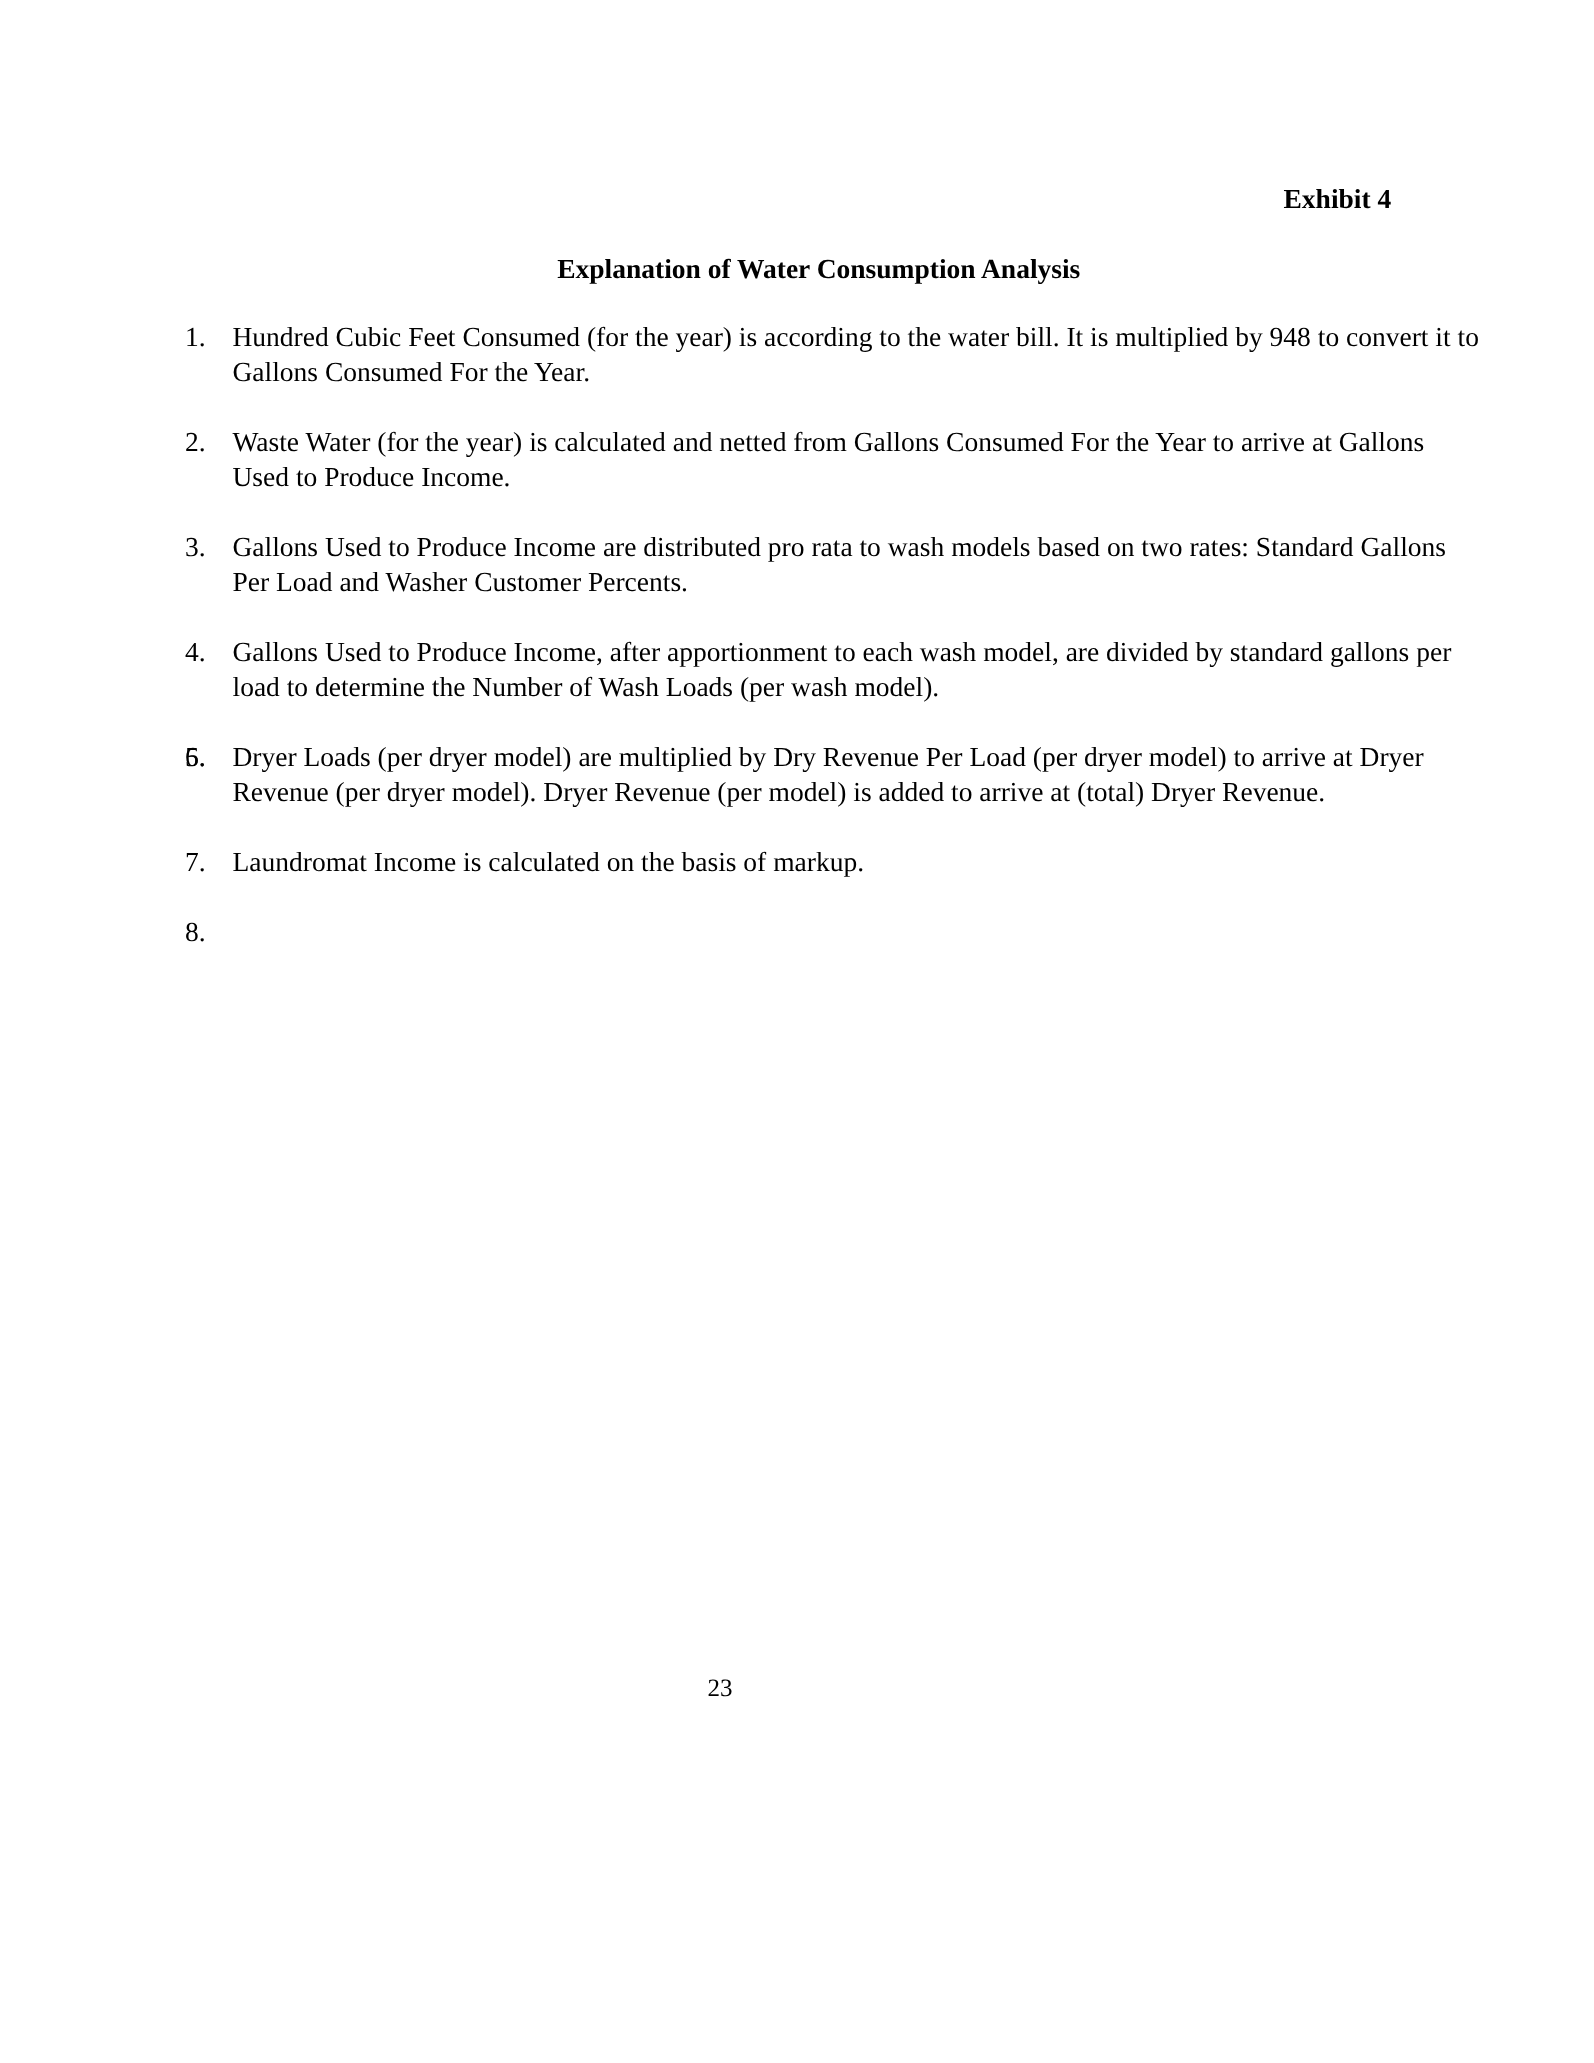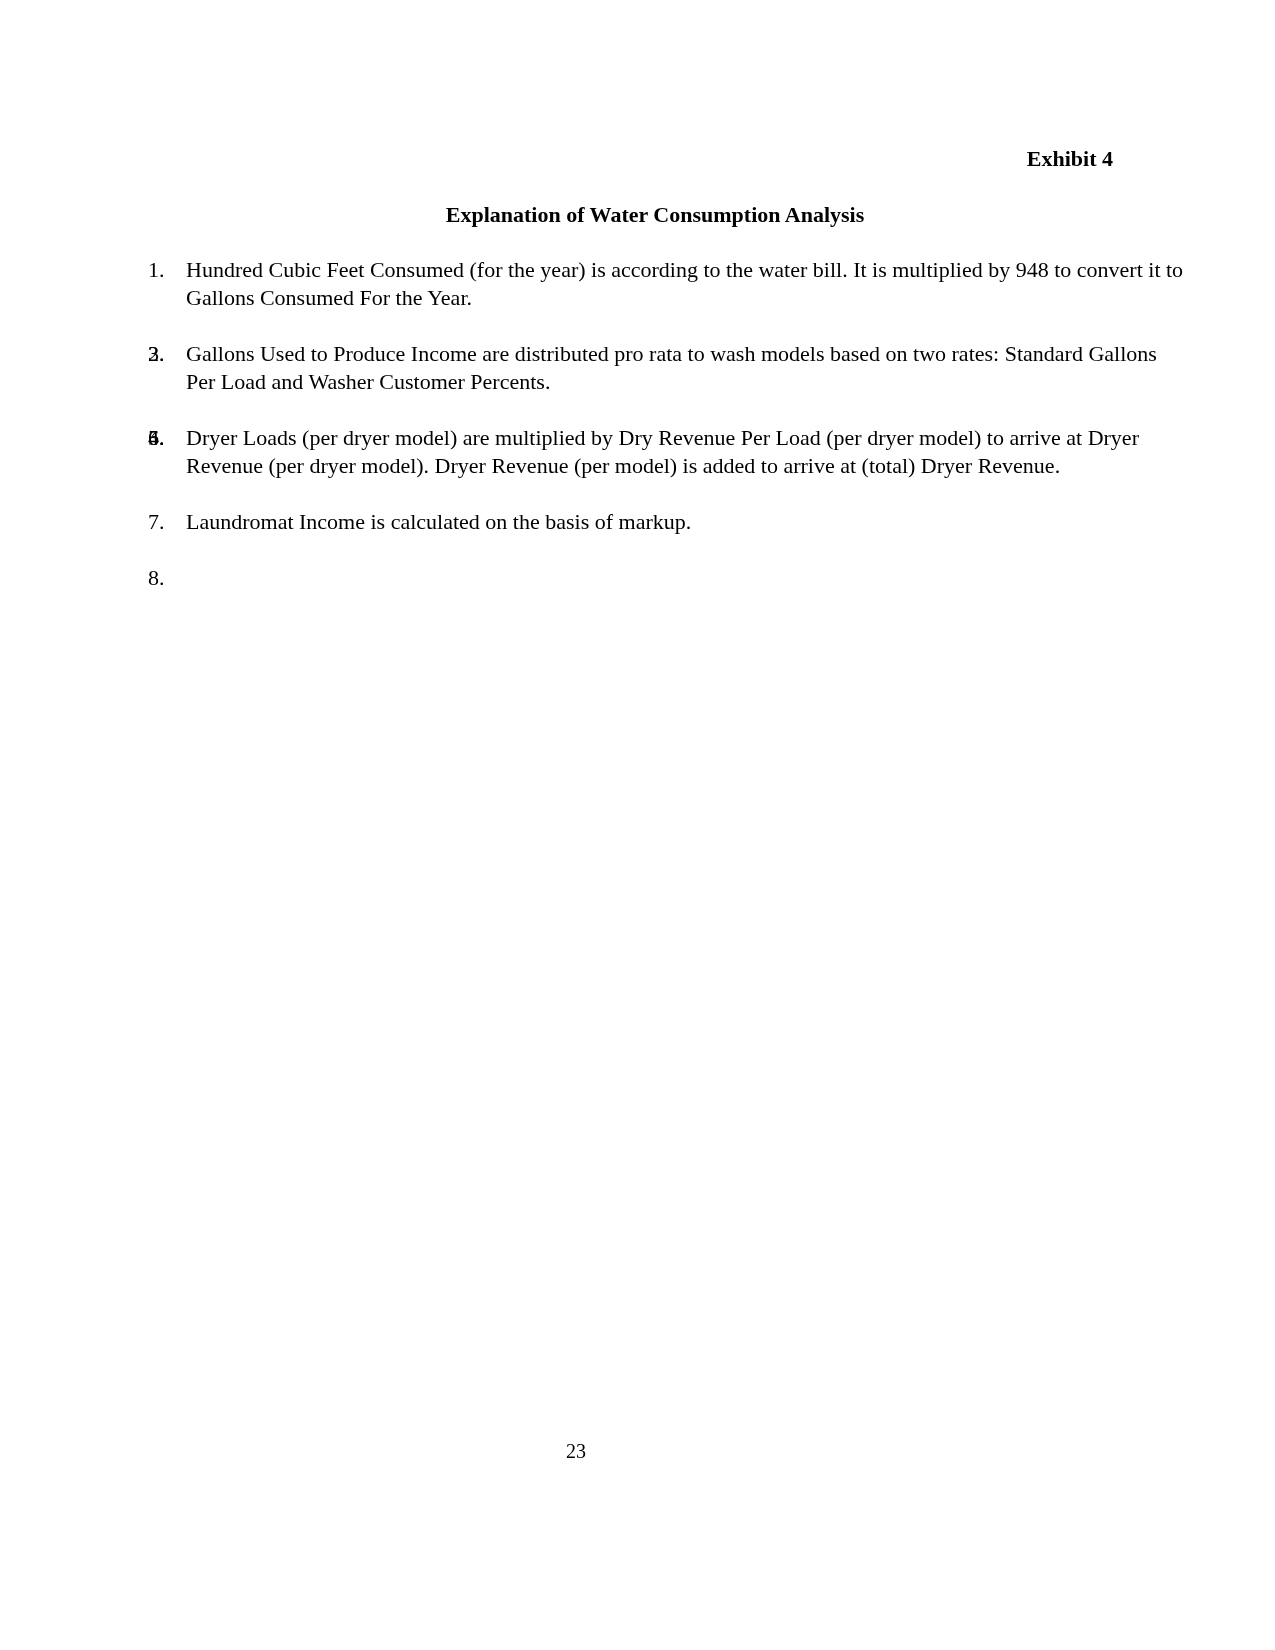--- a/index.html
+++ b/index.html
@@ -39,7 +39,7 @@
 
 <ol class="items">
   <li><span class="num">1.</span><span>Hundred Cubic Feet Consumed (for the year) is according to the water bill.  It is multiplied by 948 to convert it to Gallons Consumed For the Year.</span></li>
-  <li><span class="num">2.</span></li>
+  <li><span class="num">2.</span><span>Waste Water (for the year) is calculated and netted from Gallons Consumed For the Year to arrive at Gallons Used to Produce Income.</span></li>
   <li><span class="num">3.</span><span>Gallons Used to Produce Income are distributed pro rata to wash models based on two rates: Standard Gallons Per Load and Washer Customer Percents.</span></li>
   <li><span class="num">4.</span></li>
   <li><span class="num">5.</span></li>

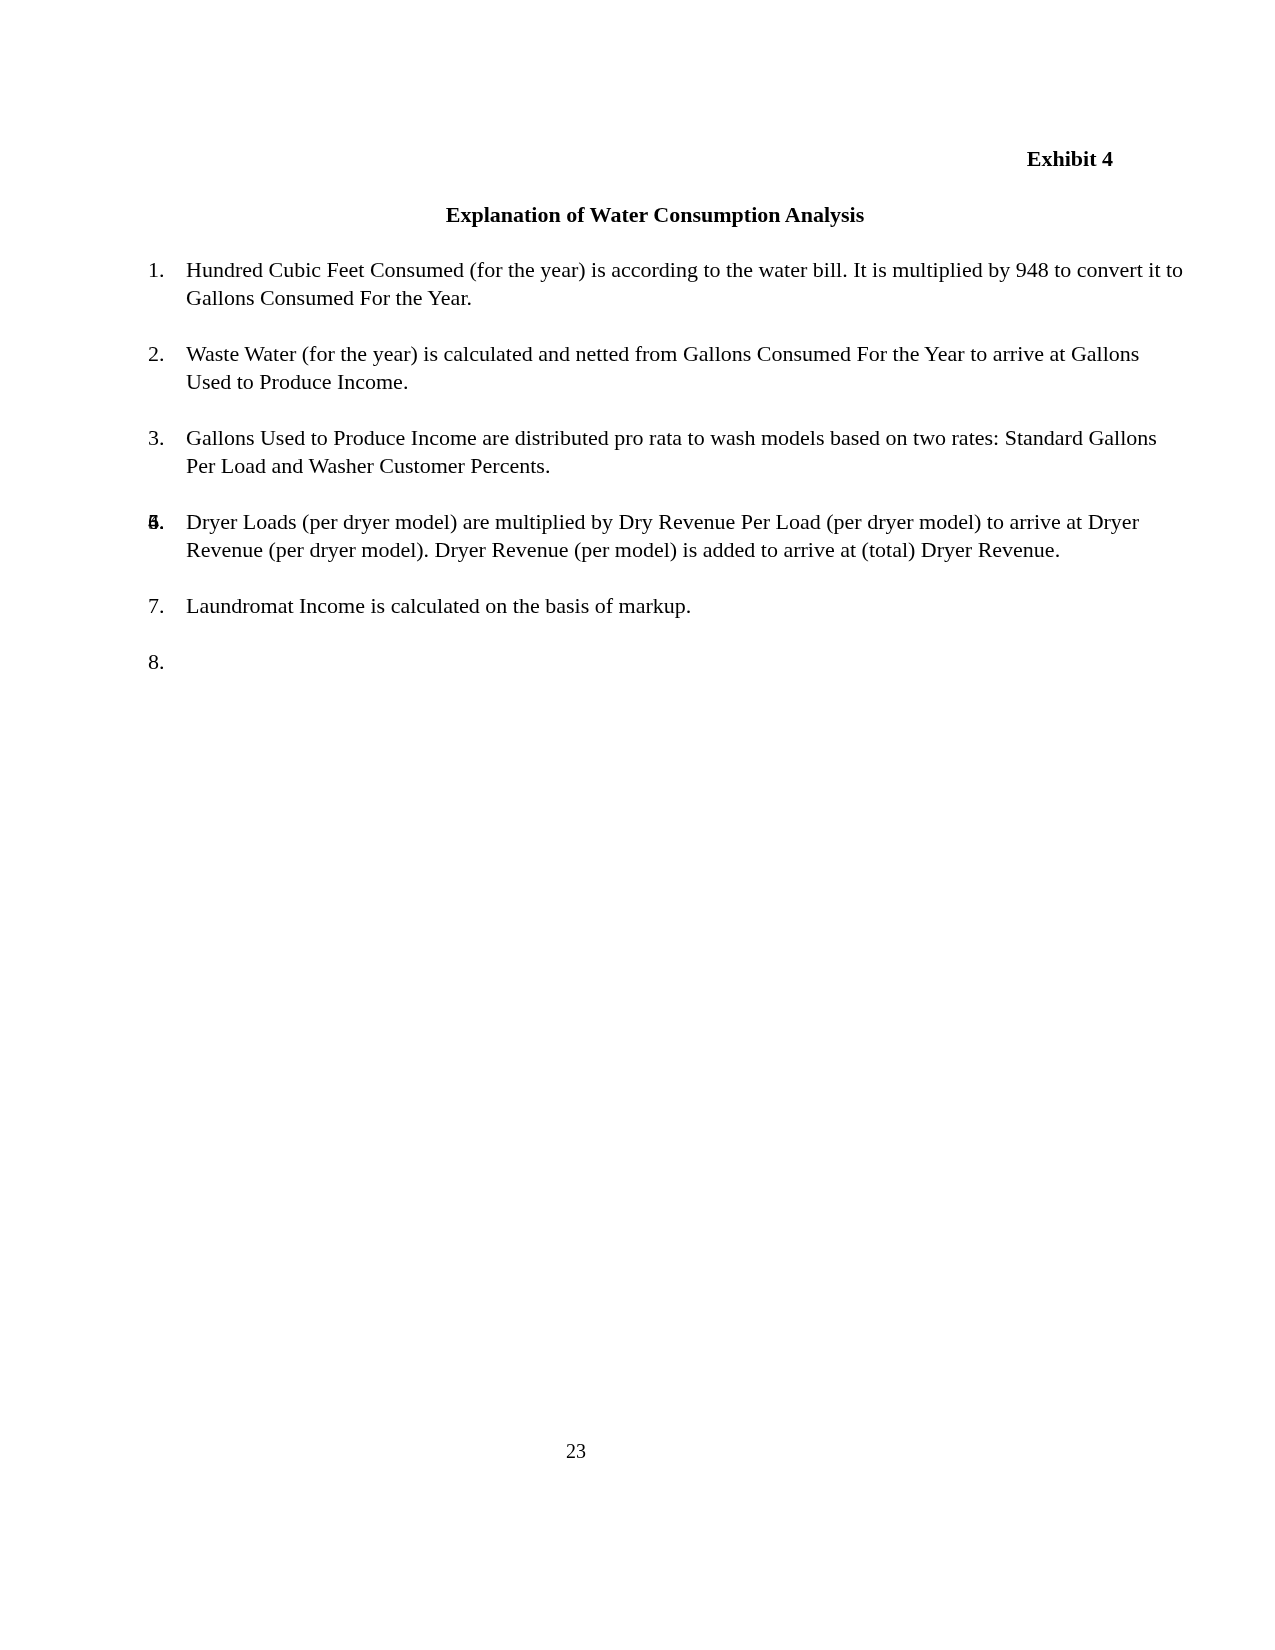--- a/index.html
+++ b/index.html
@@ -41,7 +41,7 @@
   <li><span class="num">1.</span><span>Hundred Cubic Feet Consumed (for the year) is according to the water bill.  It is multiplied by 948 to convert it to Gallons Consumed For the Year.</span></li>
   <li><span class="num">2.</span><span>Waste Water (for the year) is calculated and netted from Gallons Consumed For the Year to arrive at Gallons Used to Produce Income.</span></li>
   <li><span class="num">3.</span><span>Gallons Used to Produce Income are distributed pro rata to wash models based on two rates: Standard Gallons Per Load and Washer Customer Percents.</span></li>
-  <li><span class="num">4.</span></li>
+  <li><span class="num">4.</span><span>Gallons Used to Produce Income, after apportionment to each wash model, are divided by standard gallons per load to determine the Number of Wash Loads (per wash model).</span></li>
   <li><span class="num">5.</span></li>
   <li><span class="num">6.</span><span>Dryer Loads (per dryer model) are multiplied by Dry Revenue Per Load (per dryer model) to arrive at Dryer Revenue (per dryer model).  Dryer Revenue (per model) is added to arrive at (total) Dryer Revenue.</span></li>
   <li><span class="num">7.</span><span>Laundromat Income is calculated on the basis of markup.</span></li>

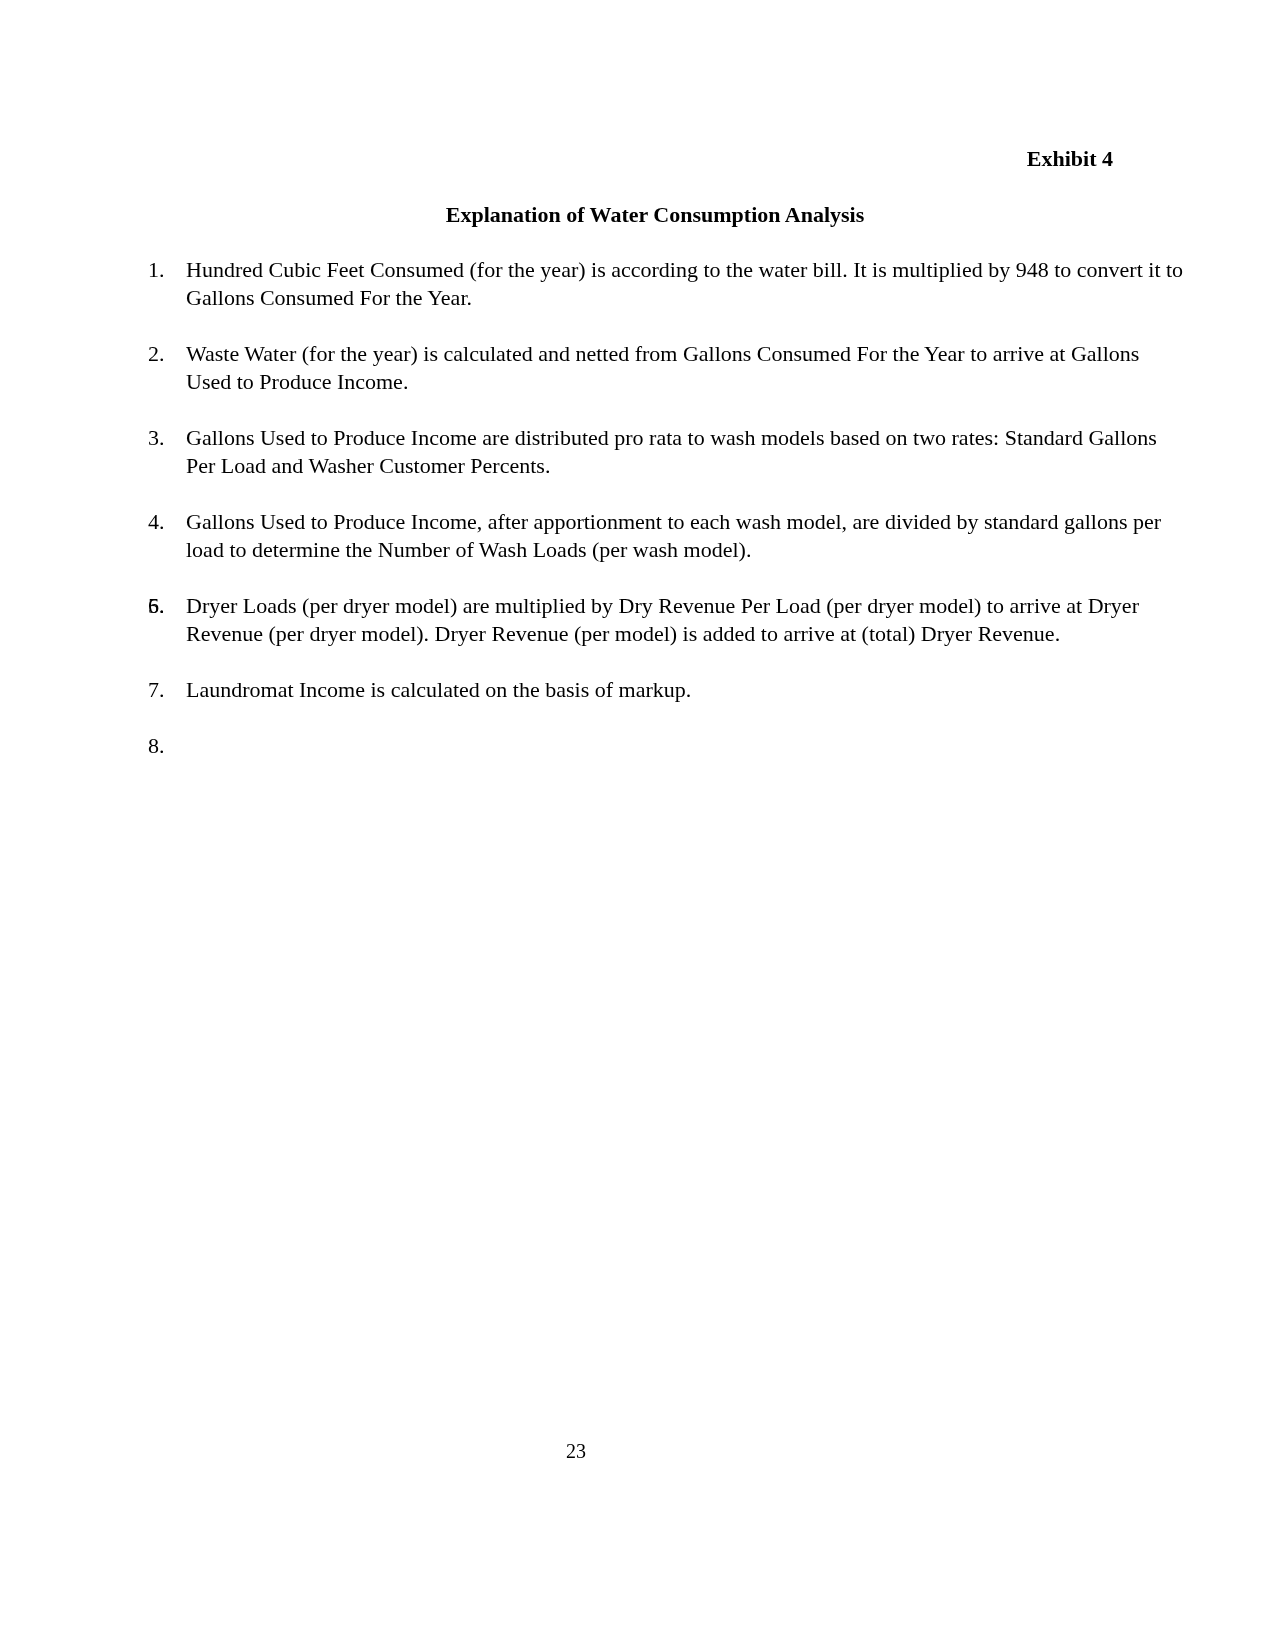--- a/index.html
+++ b/index.html
@@ -27,7 +27,7 @@
       position: absolute; left: 148px; top: 0;
     }
     .page-num {
-      position: absolute; top: 1440px; left: 0; width: 1152px; text-align: center;
+      position: absolute; top: 1340px; left: 0; width: 1152px; text-align: center;
       font-size: 20px;
     }
   </style>

